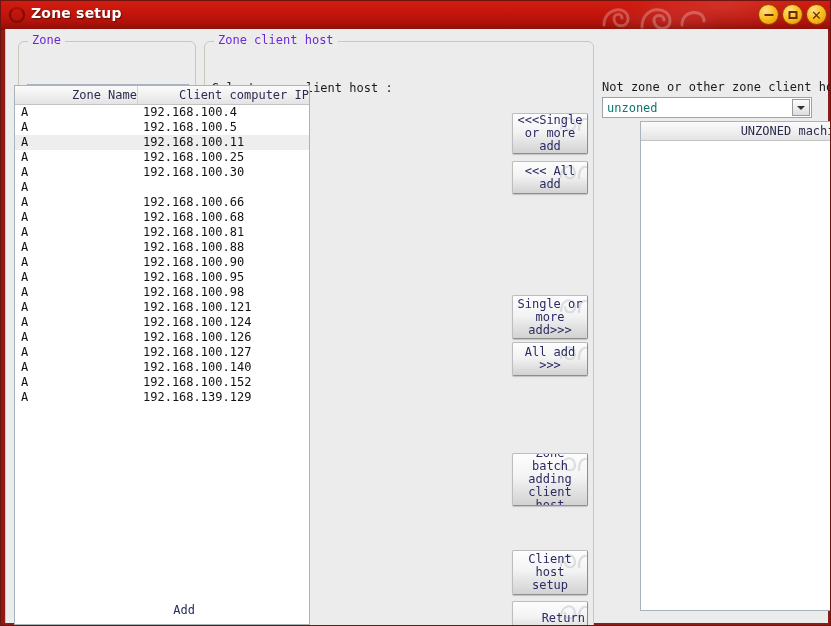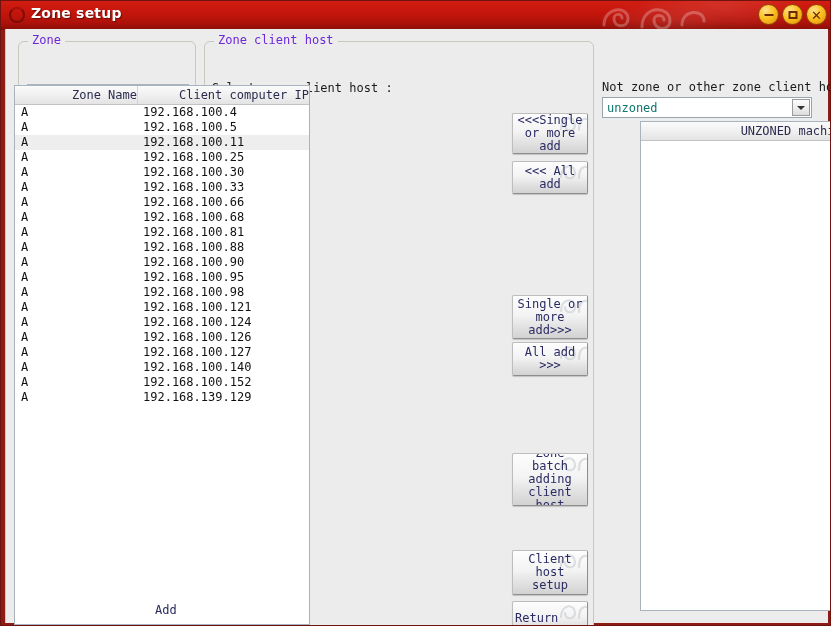--- a/index.html
+++ b/index.html
@@ -237,7 +237,7 @@
     overflow: hidden;
     display: flex;
     align-items: center;
-    justify-content: flex-start;
+    justify-content: flex-end;
     padding: 0 2px;
     white-space: pre-line;
   }

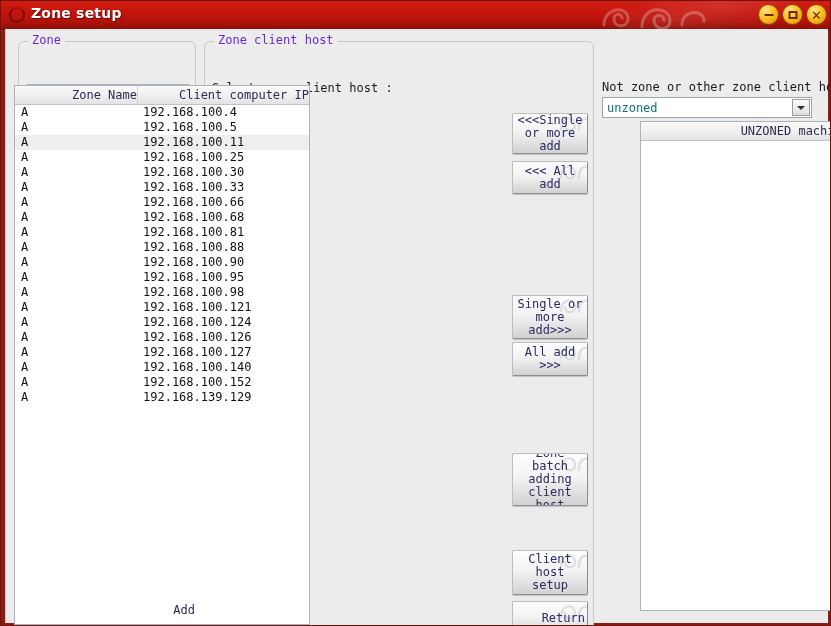--- a/index.html
+++ b/index.html
@@ -391,7 +391,6 @@
           </div>
           <div class="lb-row">
             <div class="cell c0">A</div>
-            <div class="cell c1">192.168.100.33</div>
           </div>
           <div class="lb-row">
             <div class="cell c0">A</div>

